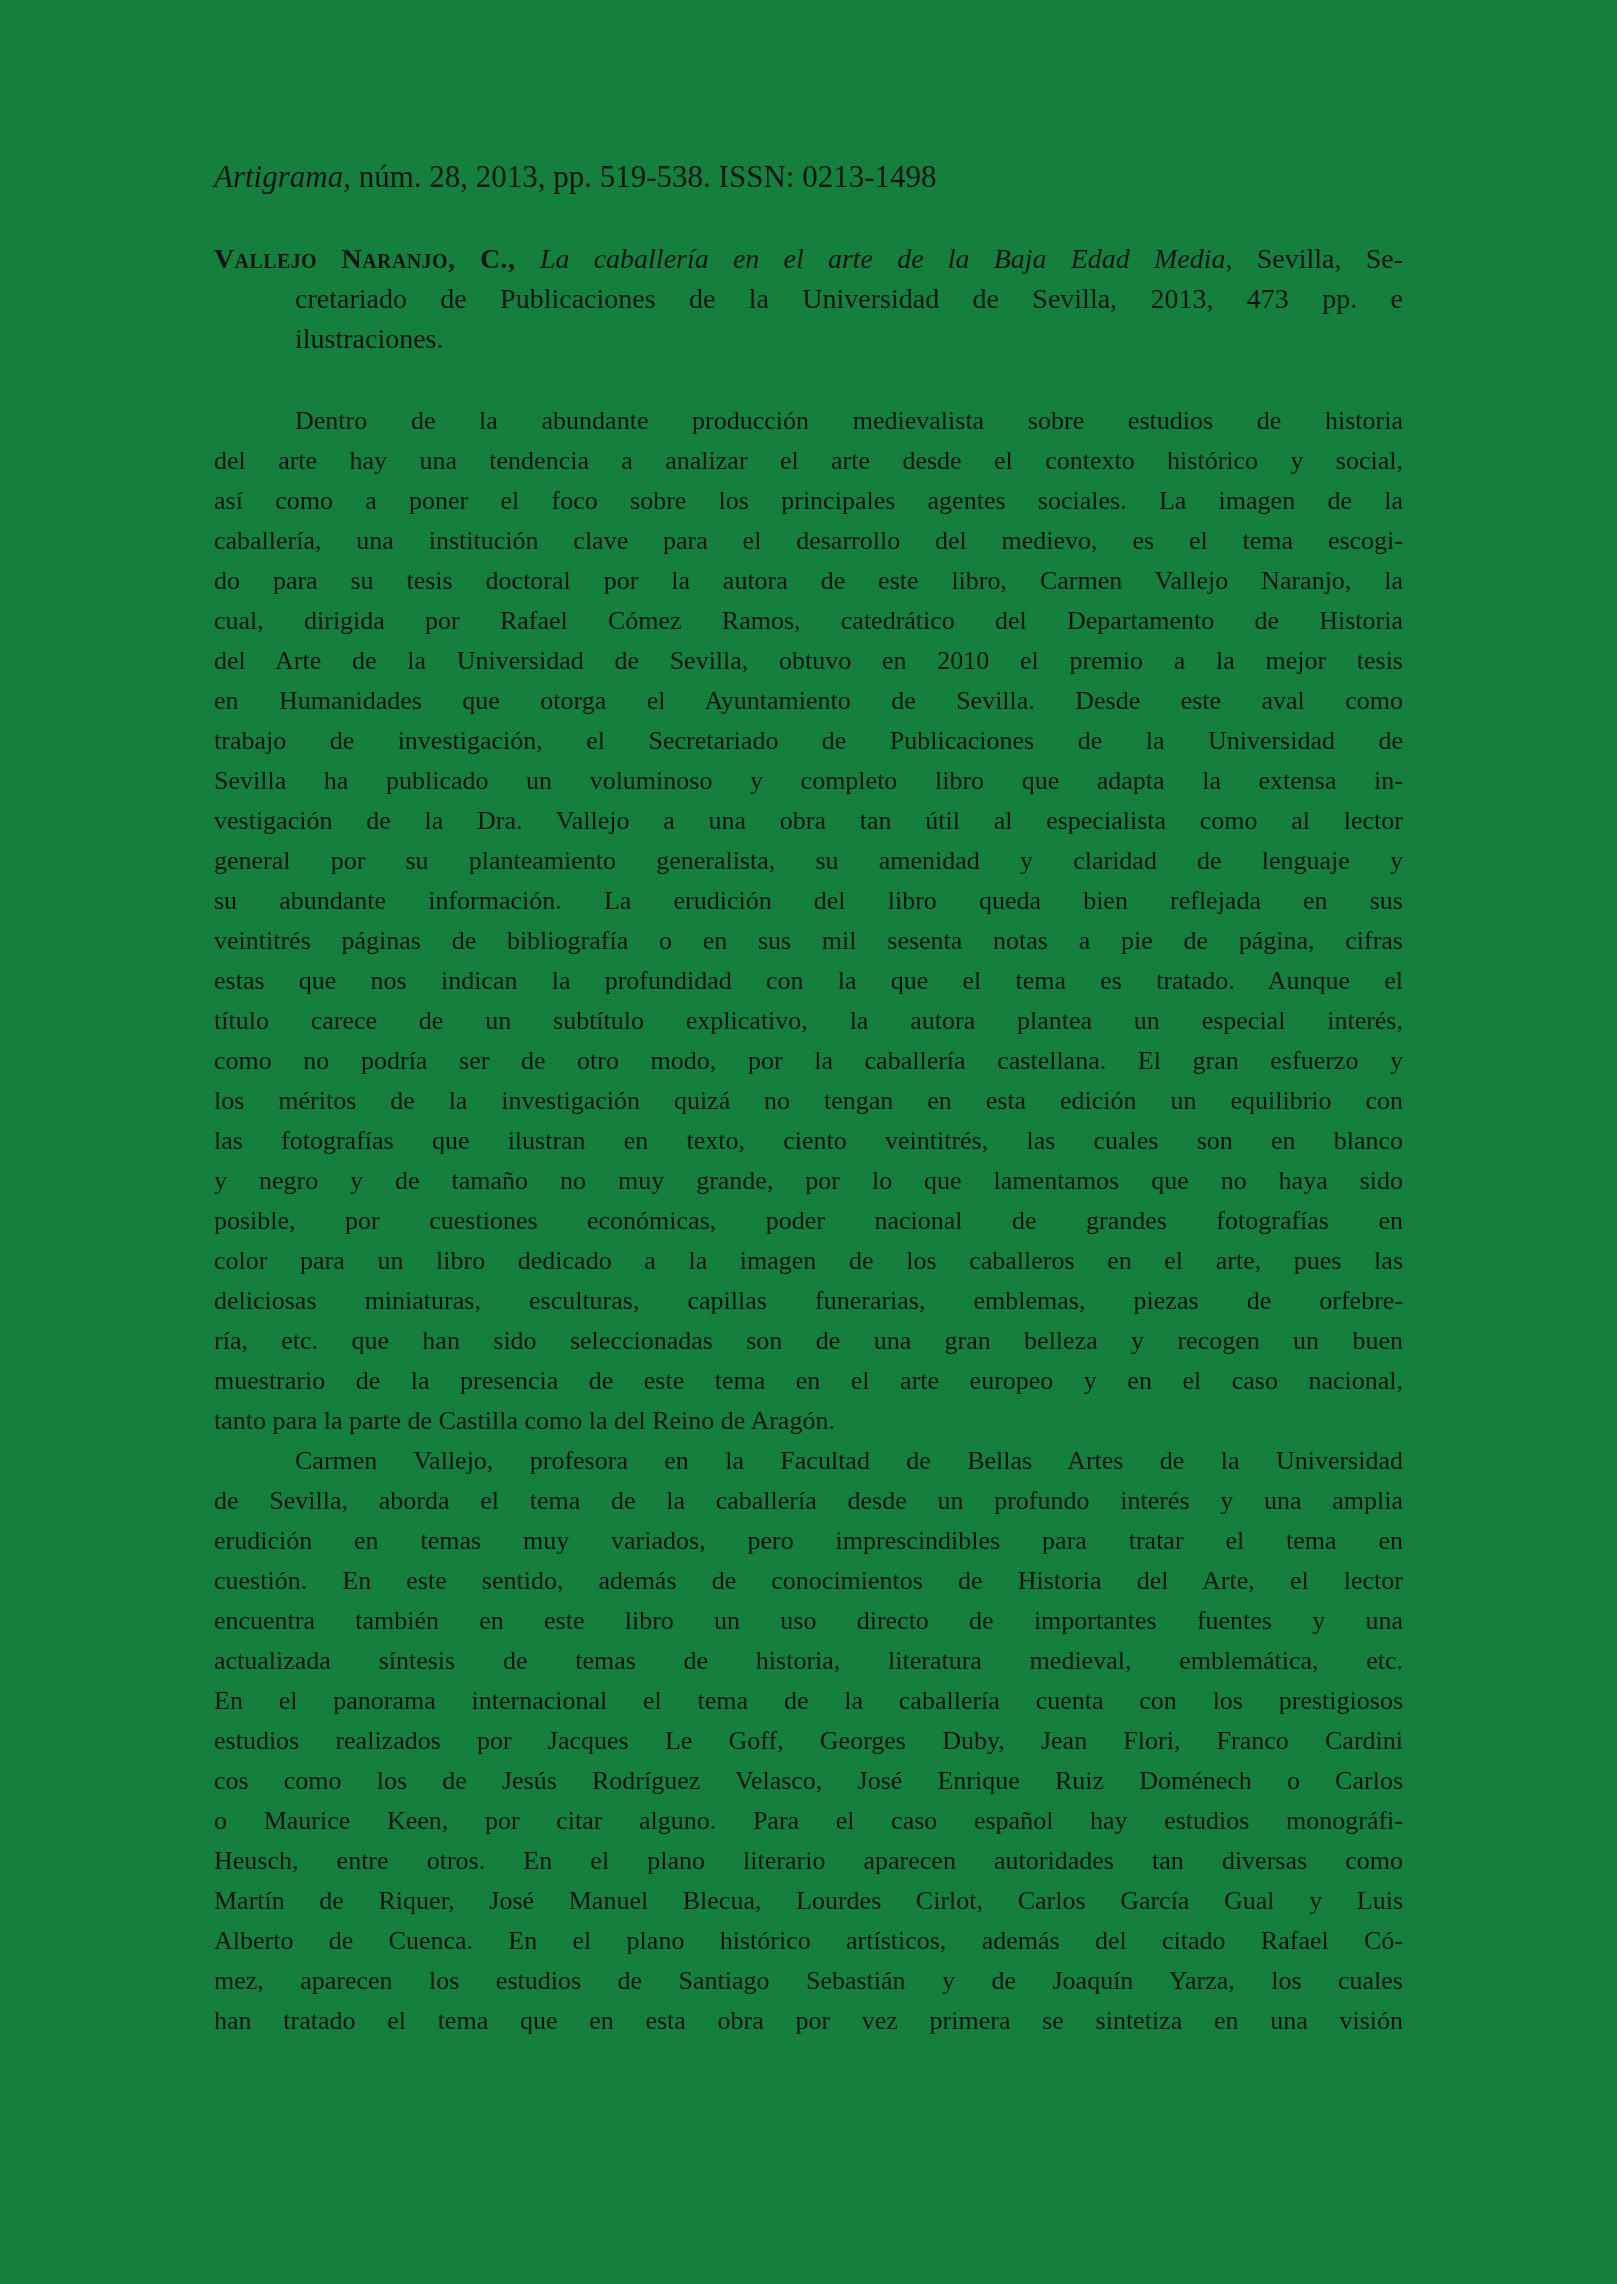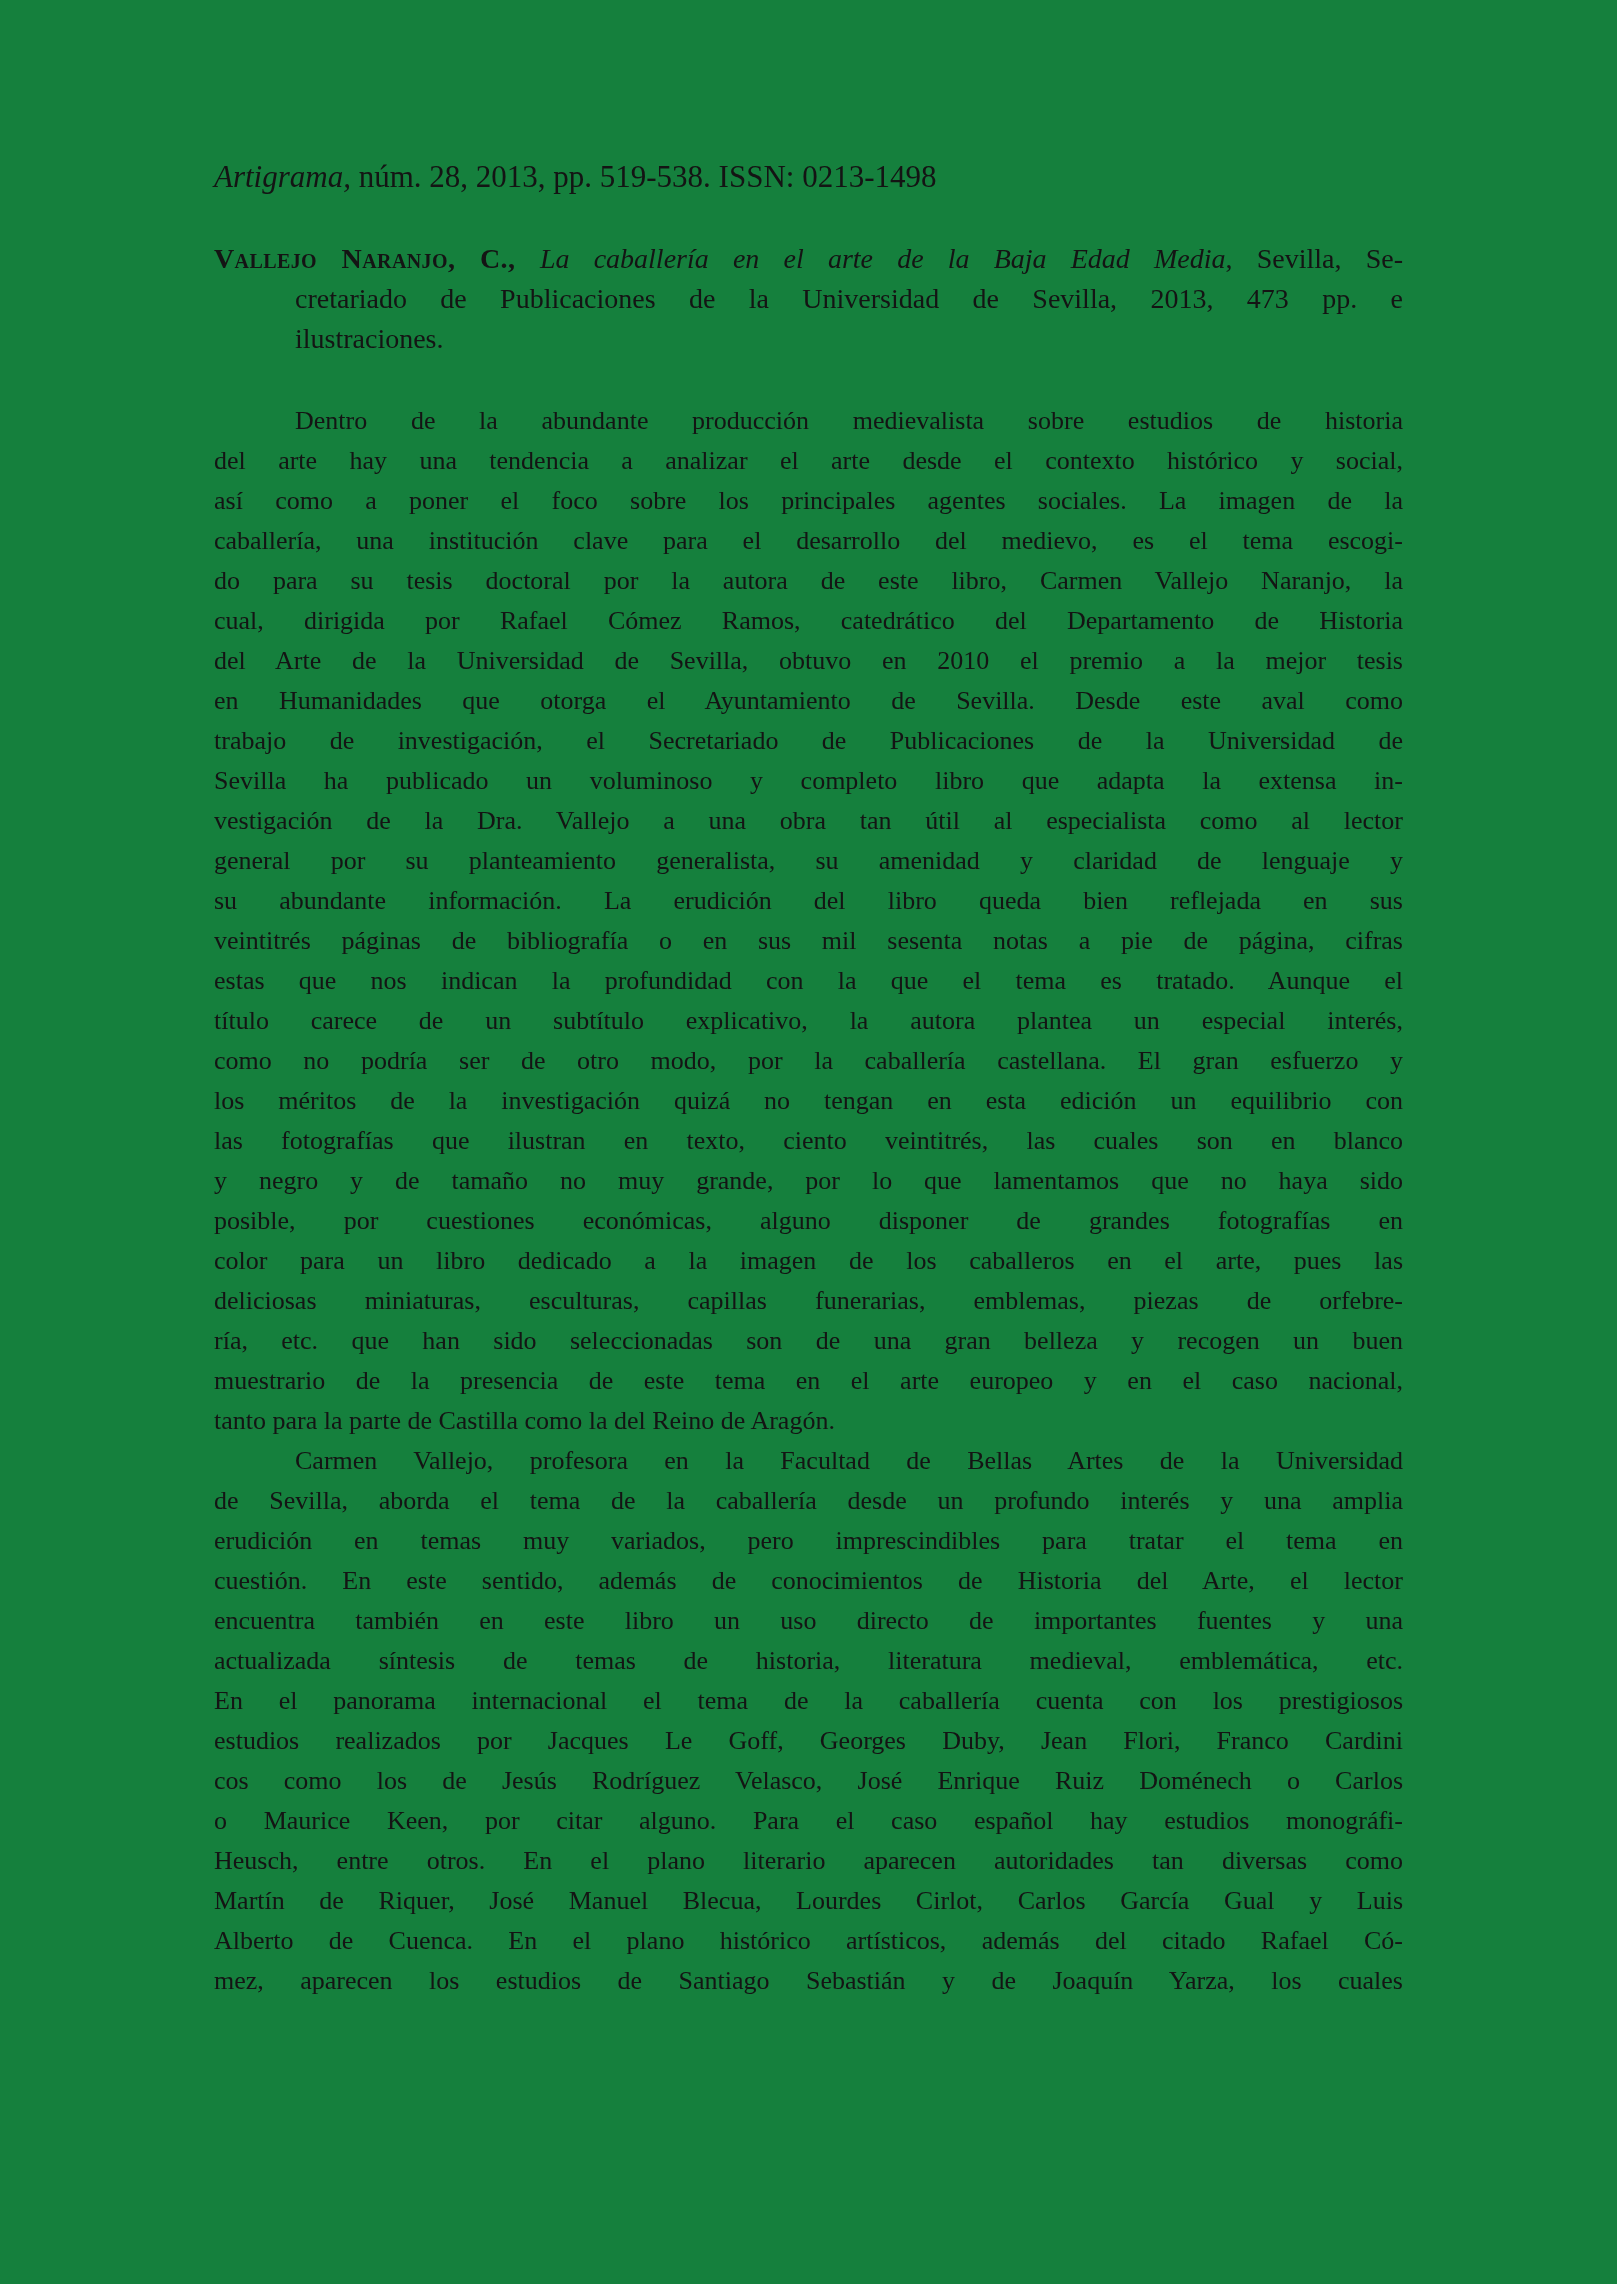--- a/index.html
+++ b/index.html
@@ -89,7 +89,7 @@
       <div class="line just">los méritos de la investigación quizá no tengan en esta edición un equilibrio con</div>
       <div class="line just">las fotografías que ilustran en texto, ciento veintitrés, las cuales son en blanco</div>
       <div class="line just">y negro y de tamaño no muy grande, por lo que lamentamos que no haya sido</div>
-      <div class="line just">posible, por cuestiones económicas, alguno disponer de grandes fotografías en</div>
+      <div class="line just">posible, por cuestiones económicas, poder nacional de grandes fotografías en</div>
       <div class="line just">color para un libro dedicado a la imagen de los caballeros en el arte, pues las</div>
       <div class="line just">deliciosas miniaturas, esculturas, capillas funerarias, emblemas, piezas de orfebre-</div>
       <div class="line just">ría, etc. que han sido seleccionadas son de una gran belleza y recogen un buen</div>

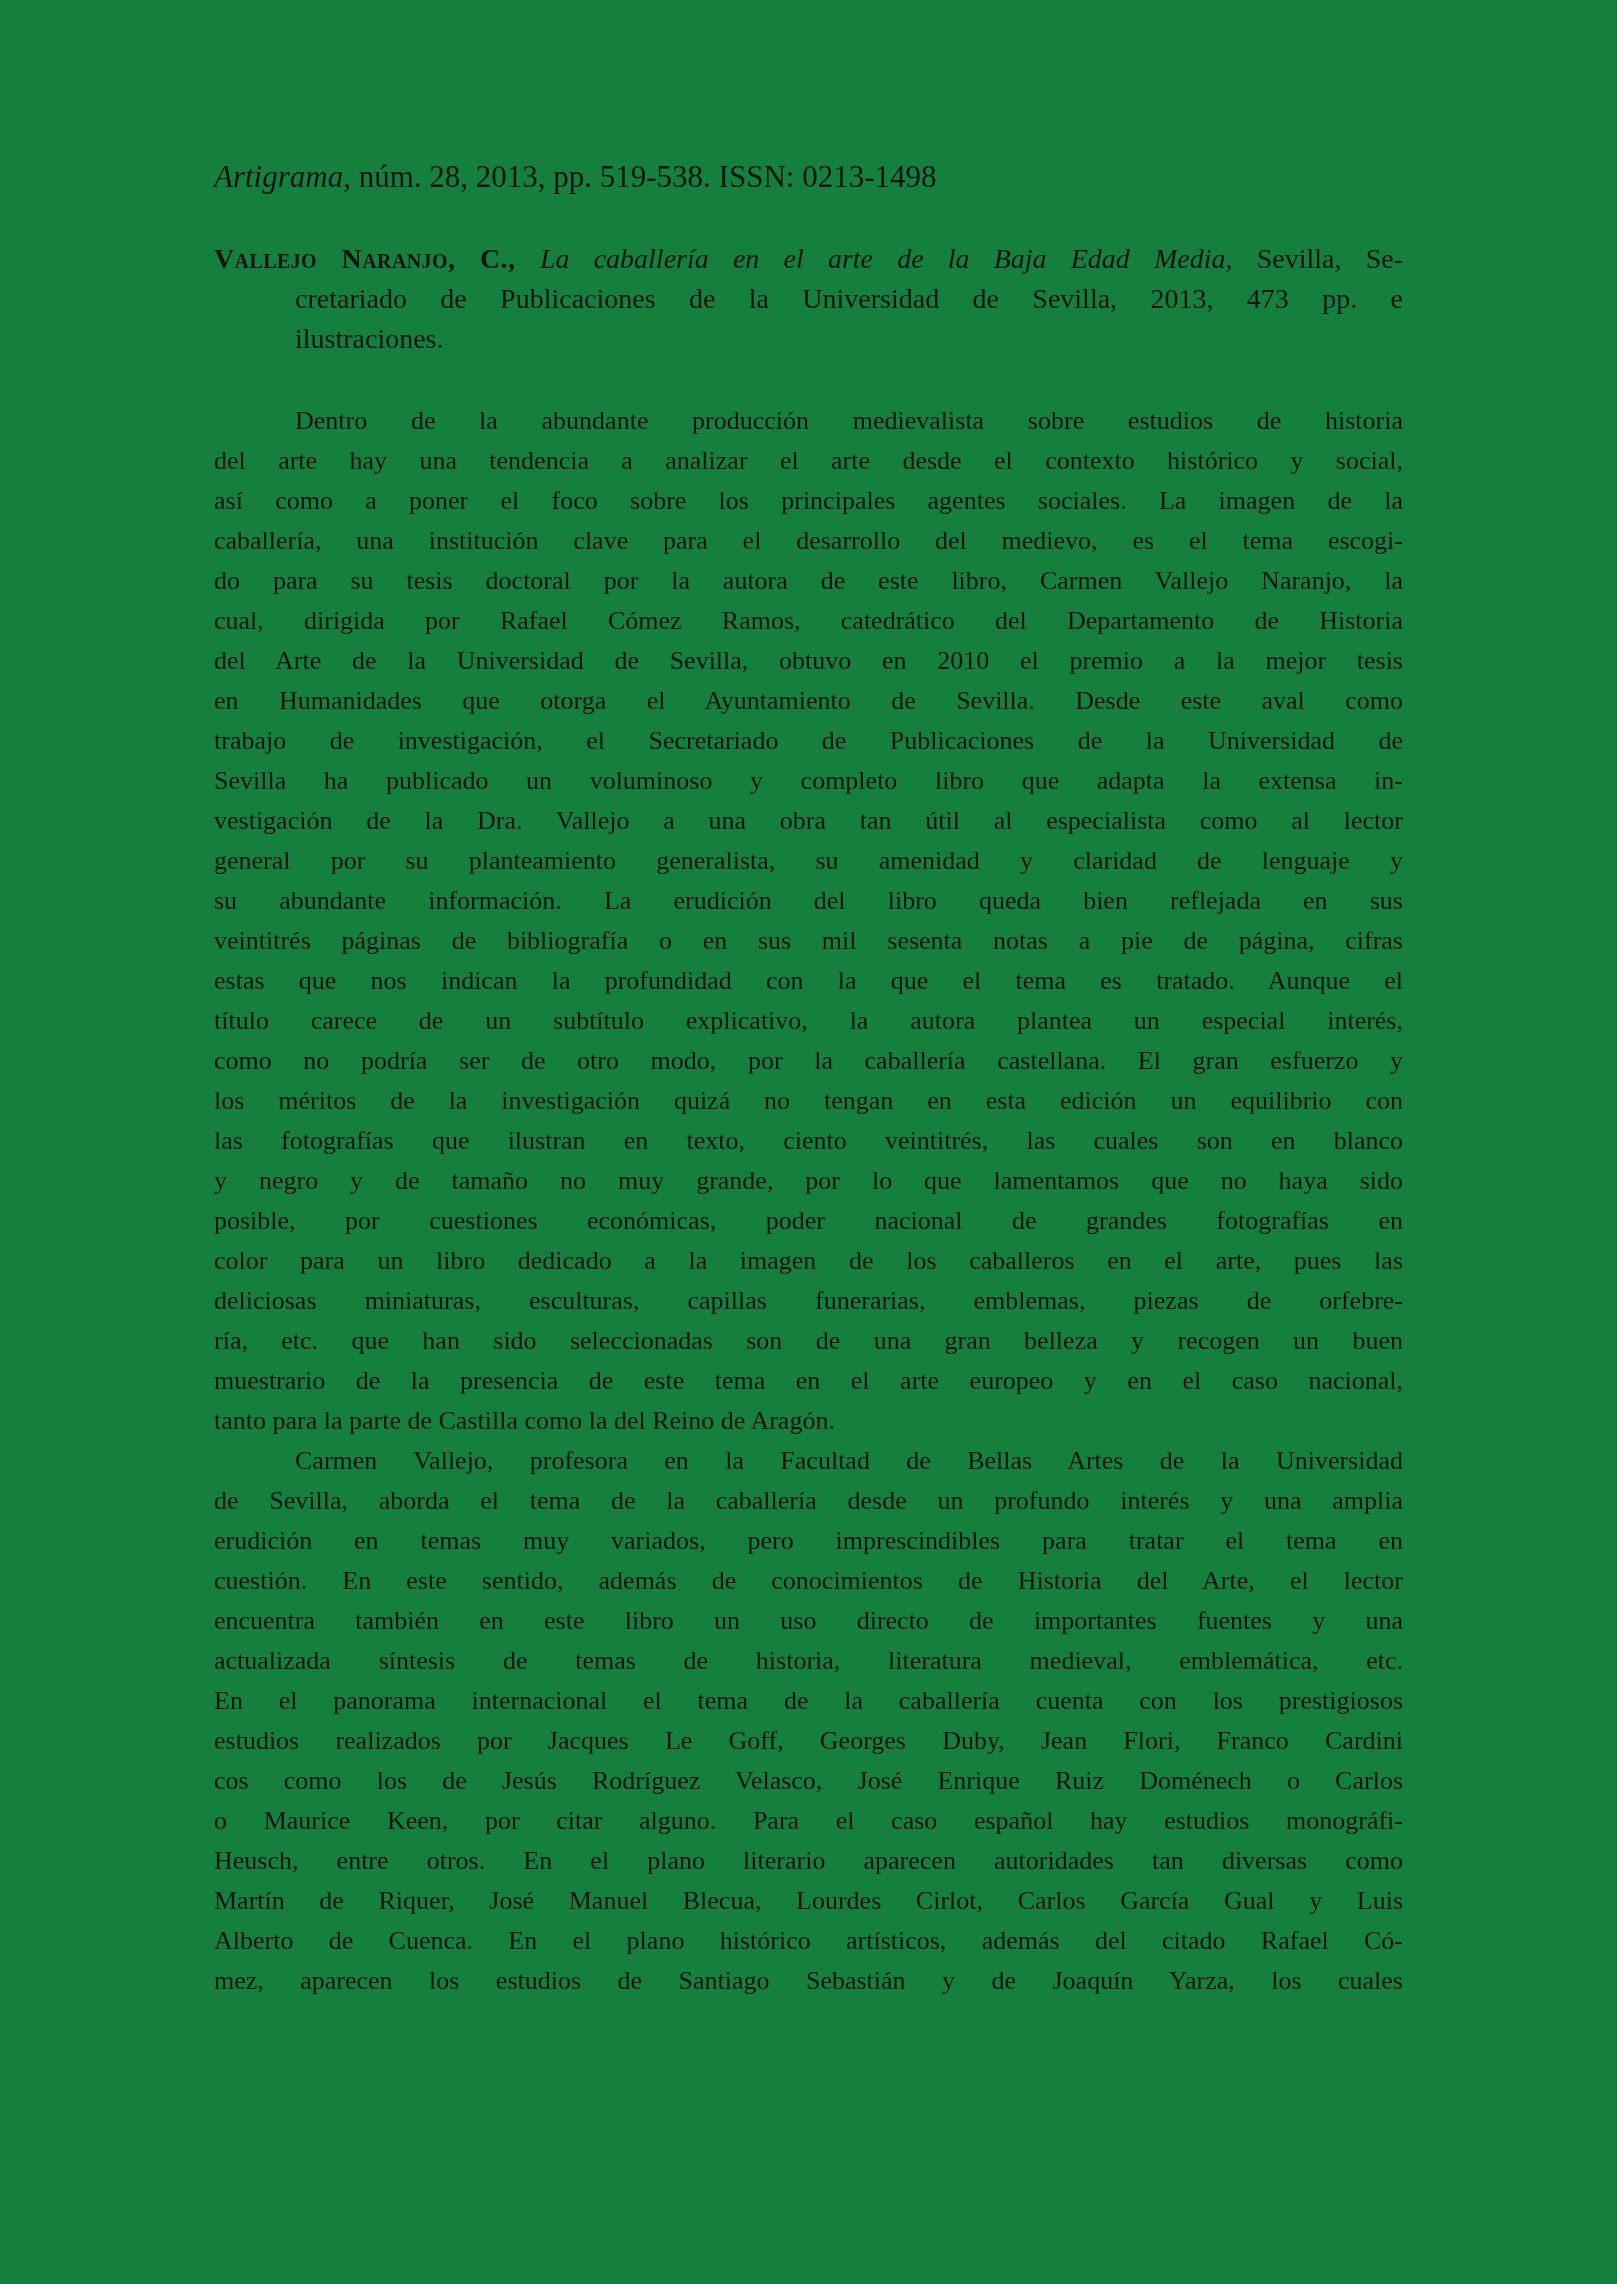--- a/index.html
+++ b/index.html
@@ -109,6 +109,7 @@
       <div class="line just">Martín de Riquer, José Manuel Blecua, Lourdes Cirlot, Carlos García Gual y Luis</div>
       <div class="line just">Alberto de Cuenca. En el plano histórico artísticos, además del citado Rafael Có-</div>
       <div class="line just">mez, aparecen los estudios de Santiago Sebastián y de Joaquín Yarza, los cuales</div>
+      <div class="line just">han tratado el tema que en esta obra por vez primera se sintetiza en una visión</div>
     </div>
 
 </div>

